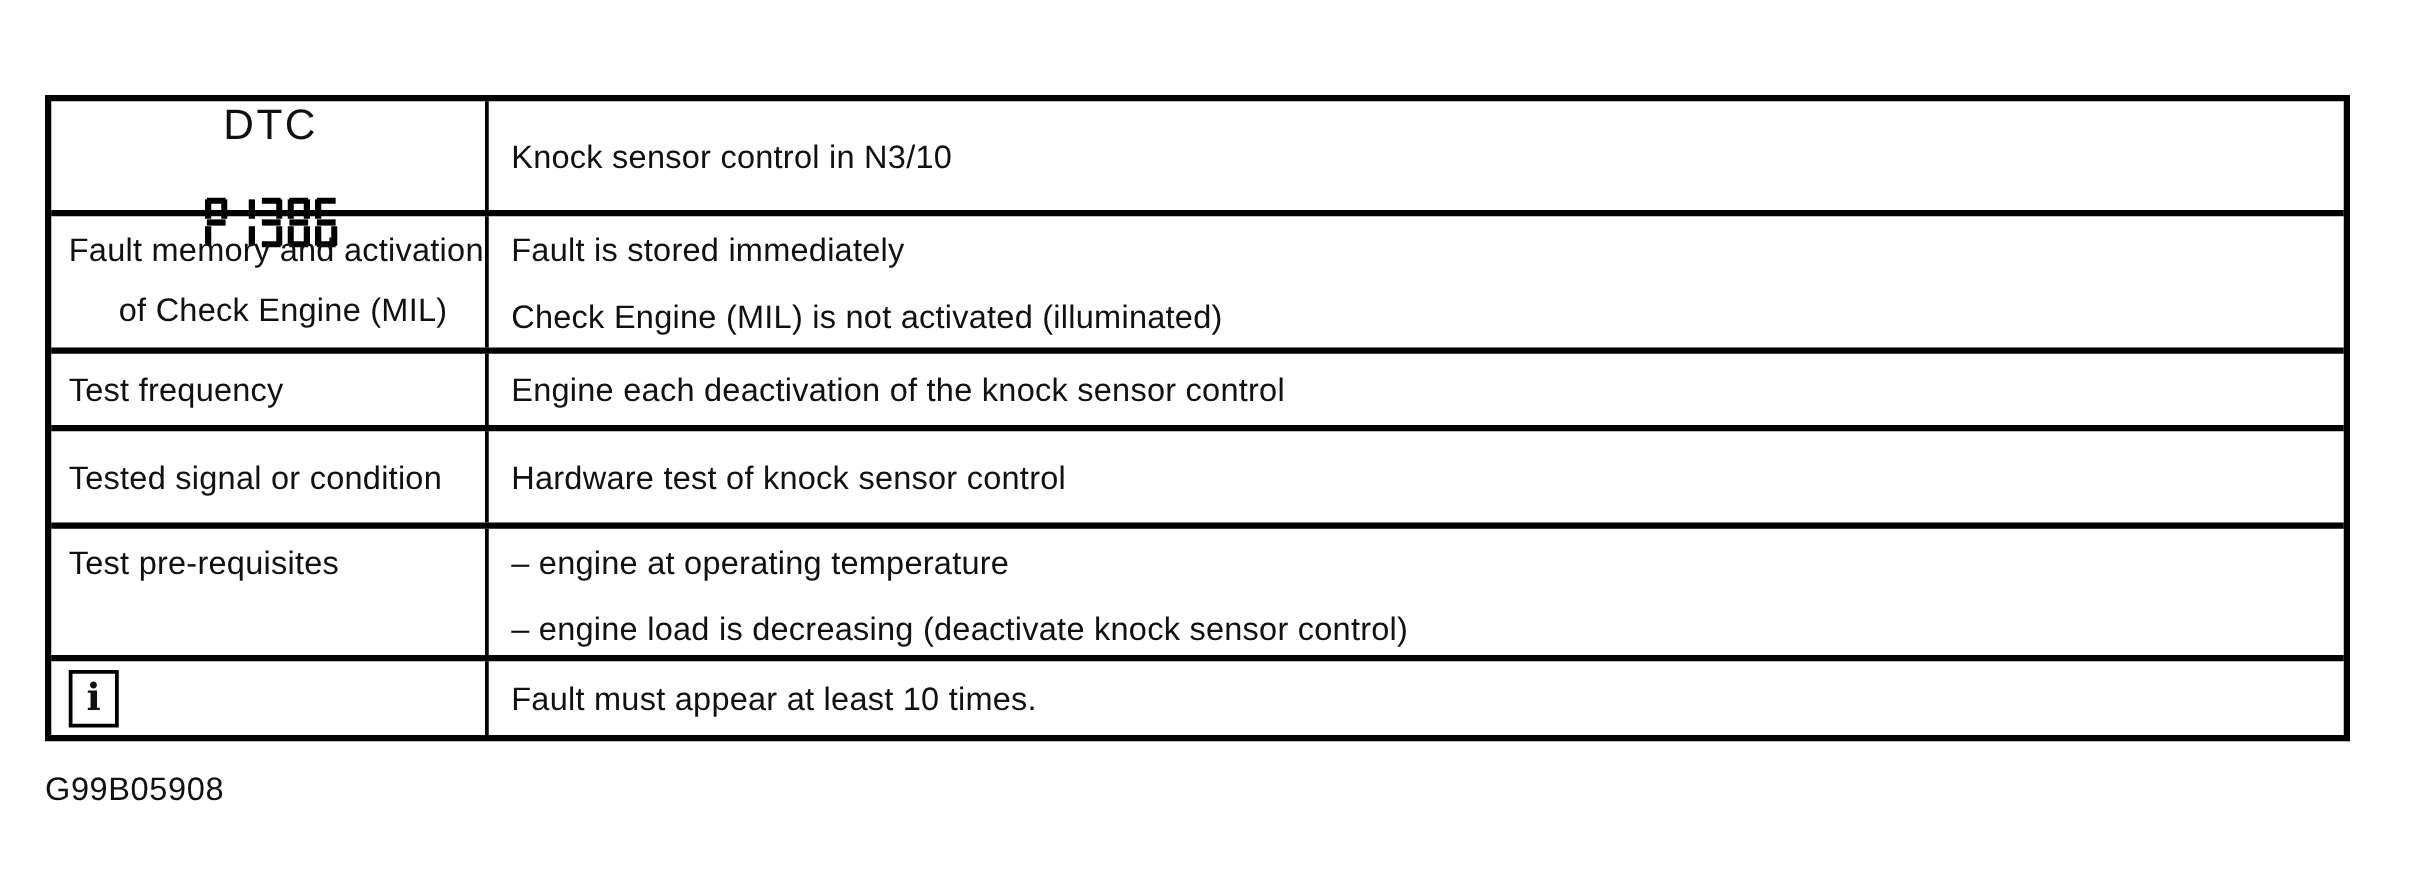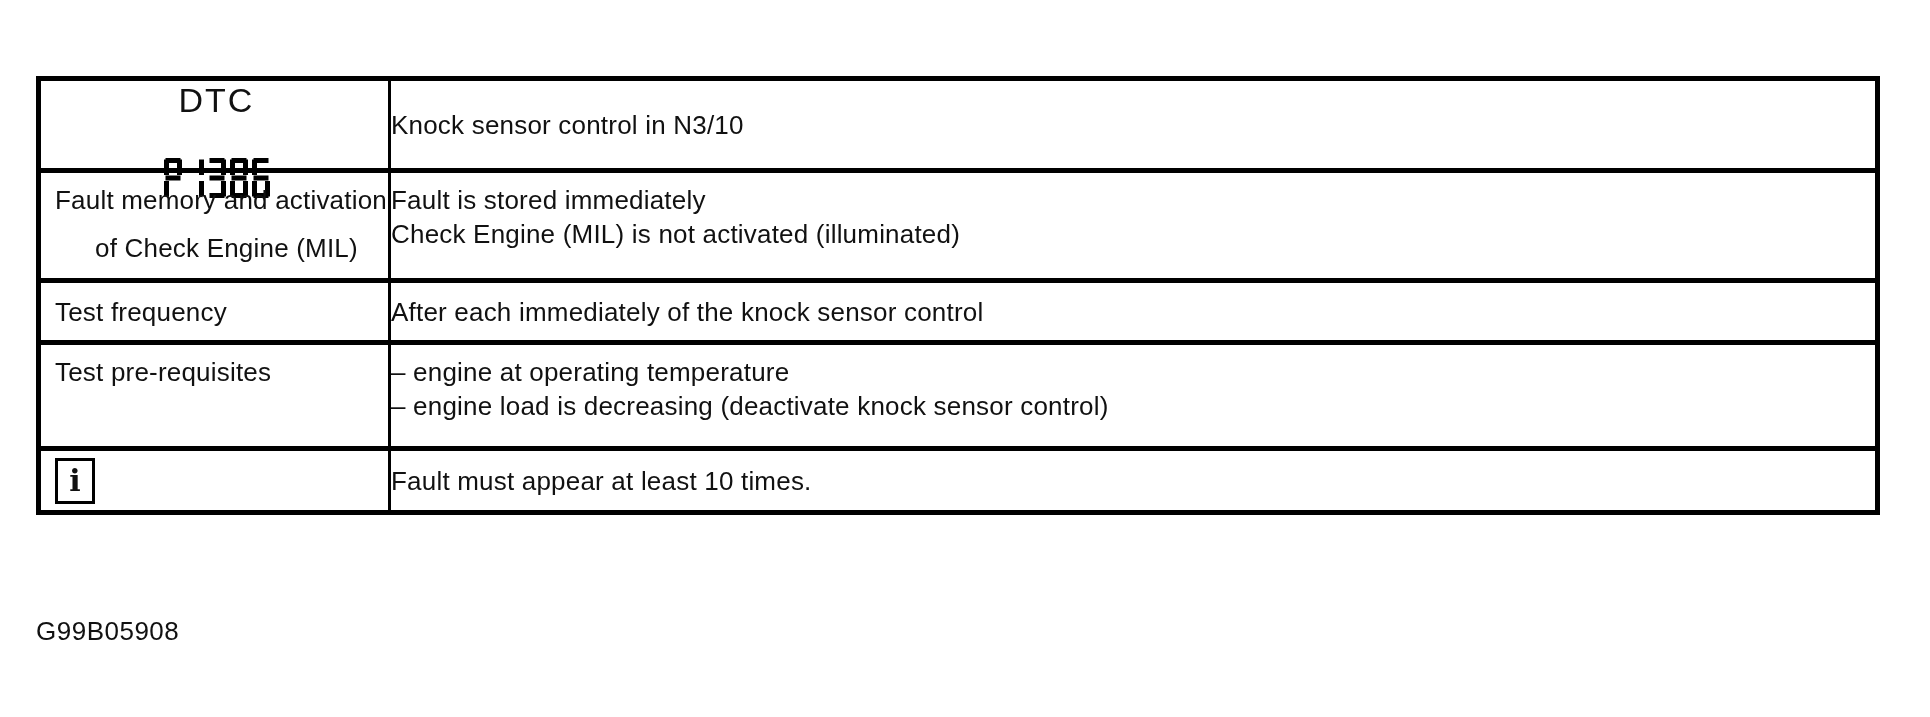--- a/index.html
+++ b/index.html
@@ -31,6 +31,7 @@
   }
   .value-cell{
     flex:1 1 auto;
+    padding-left:18px;
     padding-right:12px;
   }
   

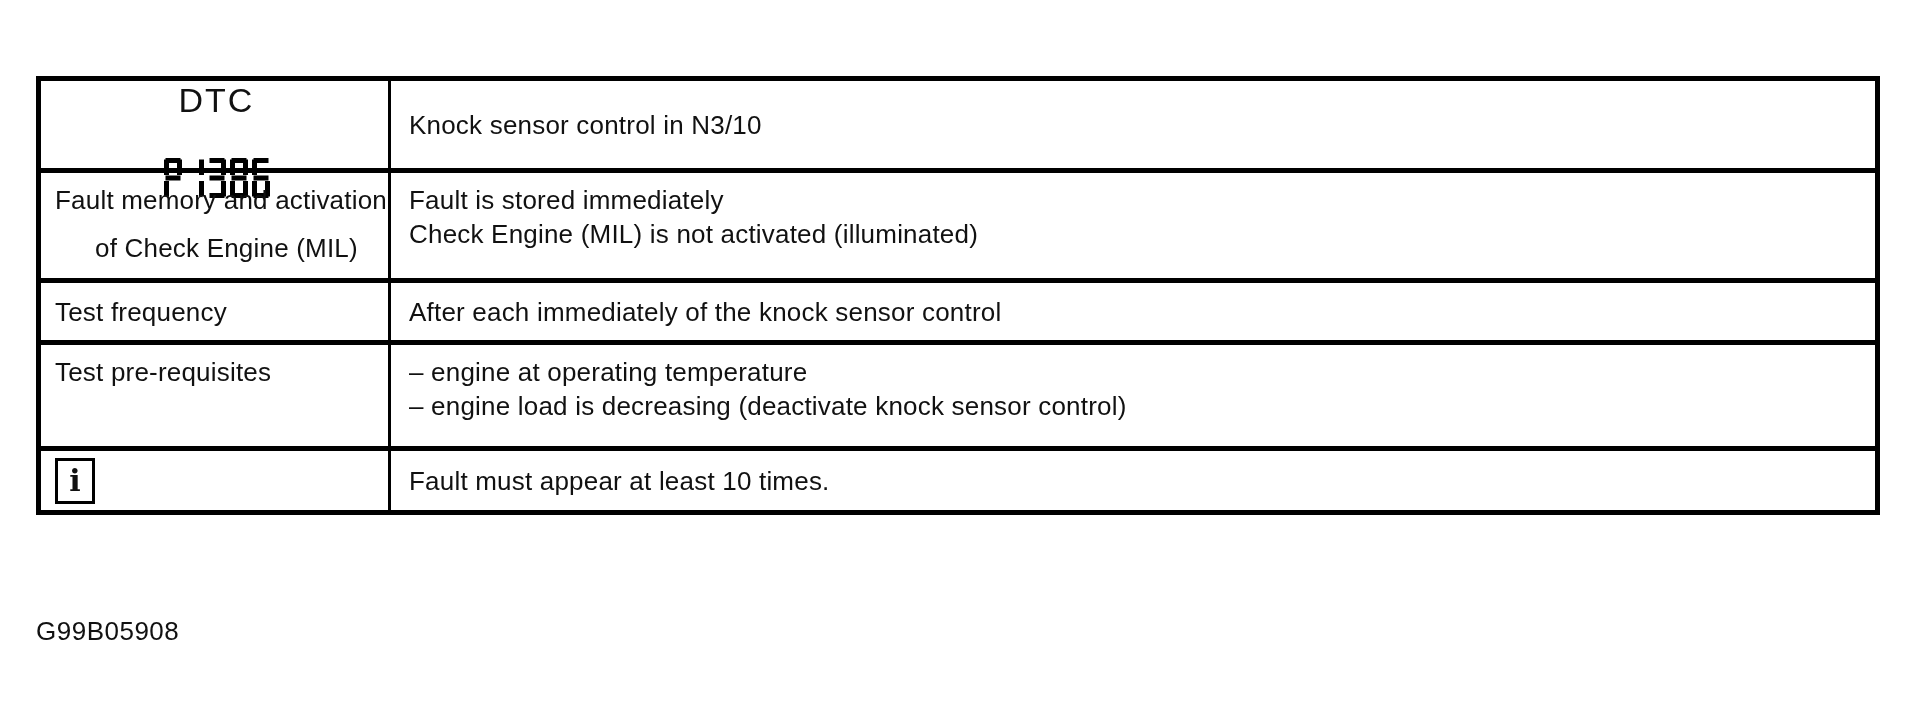--- a/index.html
+++ b/index.html
@@ -50,7 +50,7 @@
     letter-spacing:0.2px;
     white-space:nowrap;
   }
-  .line + .line{}
+  .line + .line{margin-top:19px;}
   .label-line{
     font-size:26px;
     line-height:34px;

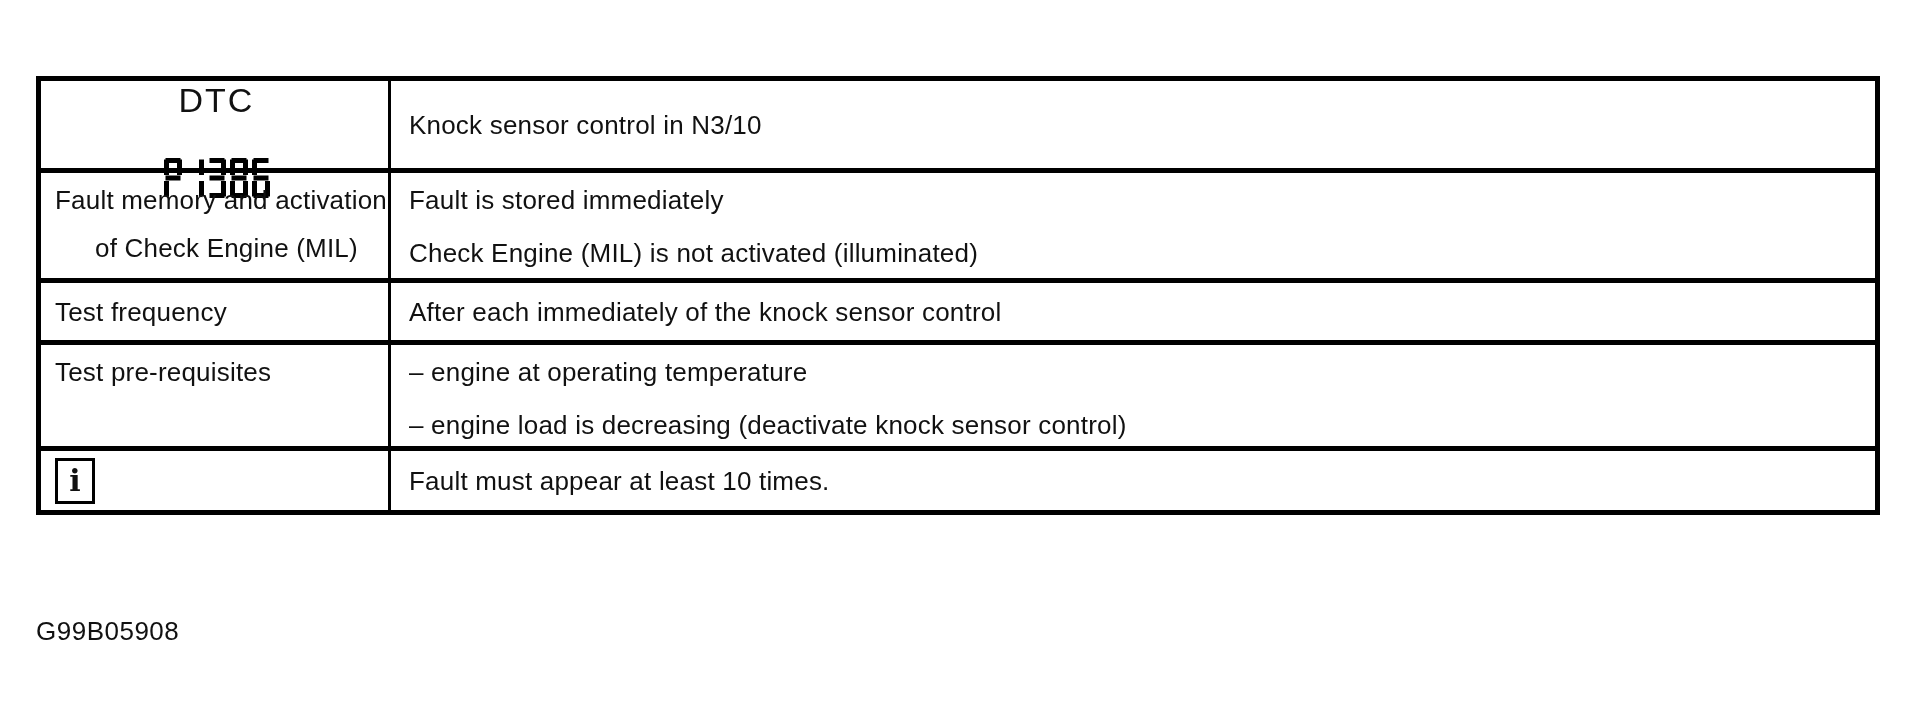--- a/index.html
+++ b/index.html
@@ -159,7 +159,7 @@
       <div class="label-line">Test frequency</div>
     </div>
     <div class="cell value-cell v-center">
-      <div class="line">After each immediately of the knock sensor control</div>
+      <div class="line">Engine each deactivation of the knock sensor control</div>
     </div>
   </div>
 

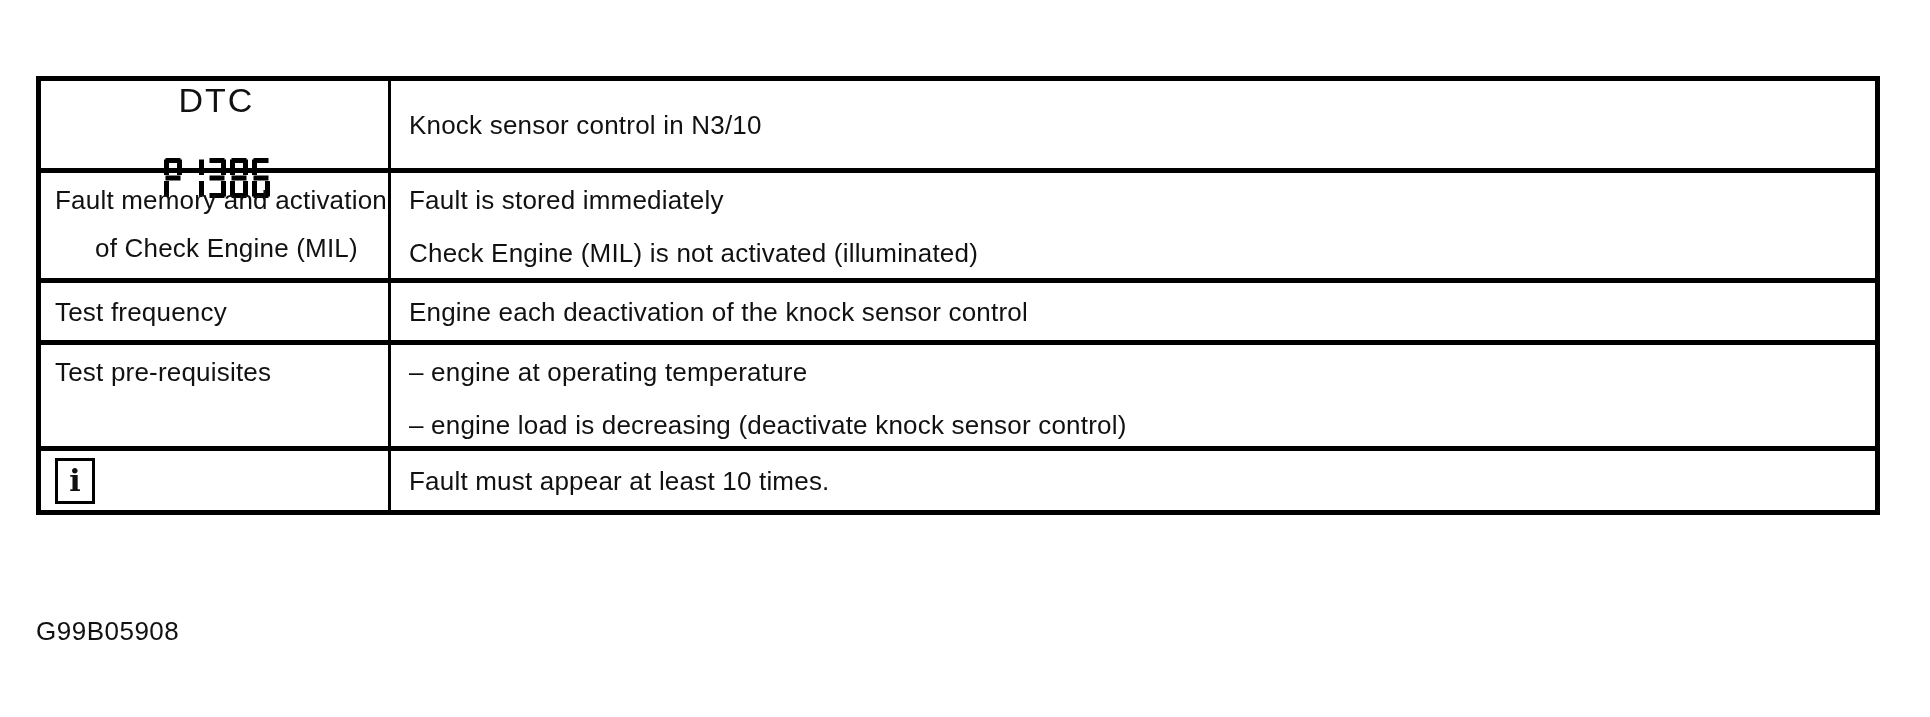--- a/index.html
+++ b/index.html
@@ -163,6 +163,14 @@
     </div>
   </div>
 
+  <div class="row r4">
+    <div class="cell label-cell v-center">
+      <div class="label-line">Tested signal or condition</div>
+    </div>
+    <div class="cell value-cell v-center">
+      <div class="line">Hardware test of knock sensor control</div>
+    </div>
+  </div>
 
   <div class="row r5">
     <div class="cell label-cell v-top">

